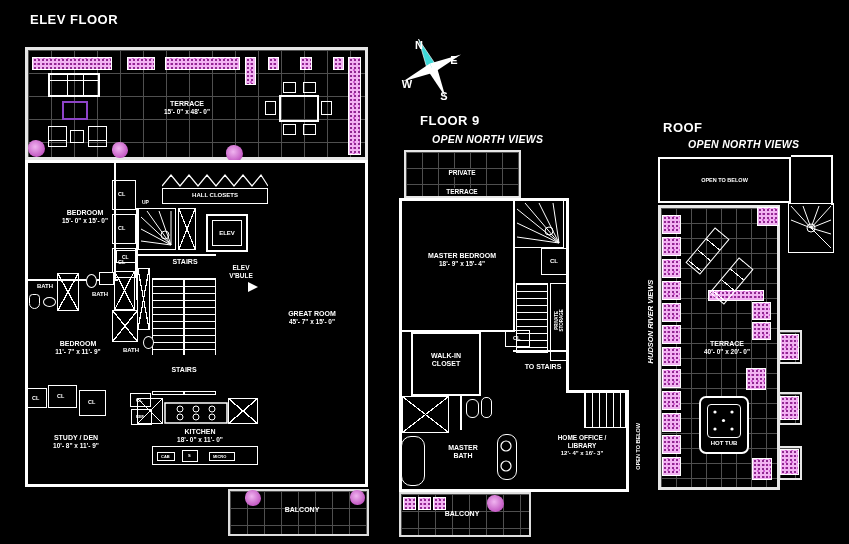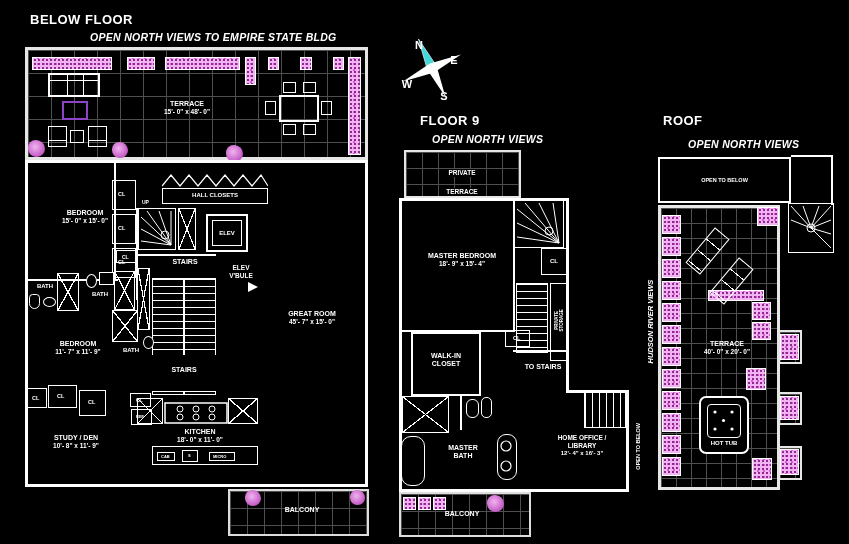--- a/index.html
+++ b/index.html
@@ -46,7 +46,7 @@
 
 <div class="scene">
 
-  <div class="lbl t-title" style="left:30px;top:12px;">BELOW FLOOR</div>
+  <div class="lbl t-title" style="left:30px;top:12px;">ELEV FLOOR</div>
   <div class="lbl t-sub" style="left:90px;top:31px;">OPEN NORTH VIEWS TO EMPIRE STATE BLDG</div>
 
   <div class="box b3 grid23" style="left:25px;top:47px;width:343px;height:113px;border-color:#e6e6e6;"></div>

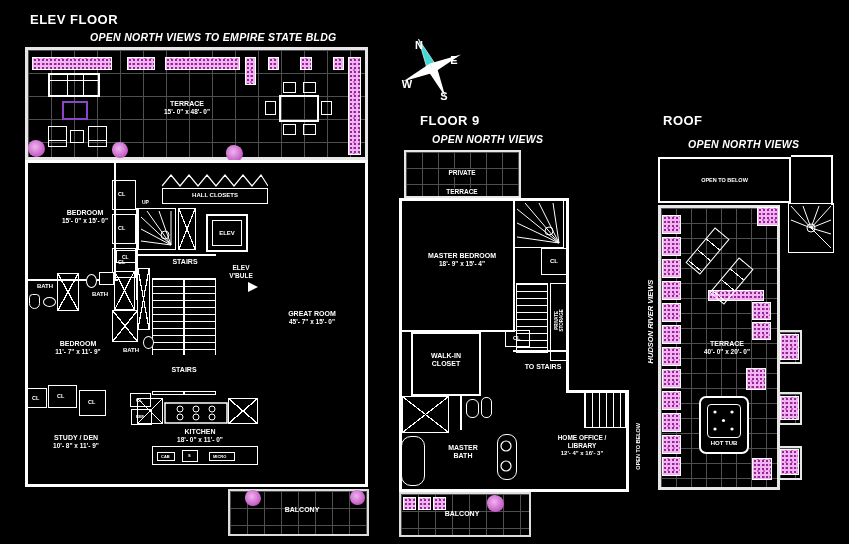--- a/index.html
+++ b/index.html
@@ -47,7 +47,6 @@
 <div class="scene">
 
   <div class="lbl t-title" style="left:30px;top:12px;">ELEV FLOOR</div>
-  <div class="lbl t-sub" style="left:90px;top:31px;">OPEN NORTH VIEWS TO EMPIRE STATE BLDG</div>
 
   <div class="box b3 grid23" style="left:25px;top:47px;width:343px;height:113px;border-color:#e6e6e6;"></div>
   <div class="planter" style="left:32px;top:57px;width:80px;height:13px;"></div>

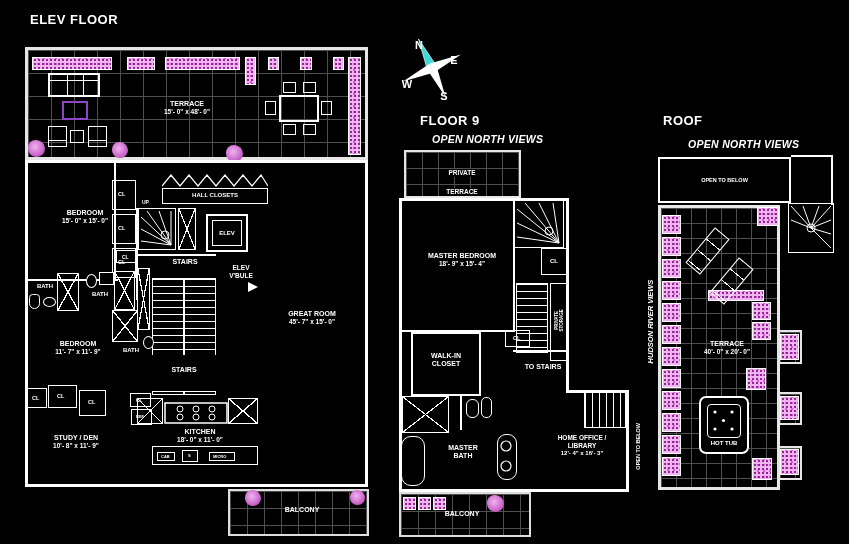--- a/index.html
+++ b/index.html
@@ -322,7 +322,7 @@
   <div class="plant" style="left:487px;top:495px;width:17px;height:17px;"></div>
   <div class="lbl s7" style="left:432px;top:510px;width:60px;">BALCONY</div>
 
-  <div class="lbl t-title" style="left:663px;top:113px;">ROOF</div>
+  <div class="lbl t-title" style="left:663px;top:120px;">ROOF</div>
   <div class="lbl t-sub" style="left:688px;top:138px;">OPEN NORTH VIEWS</div>
 
   <div class="box" style="left:658px;top:157px;width:133px;height:46px;">

